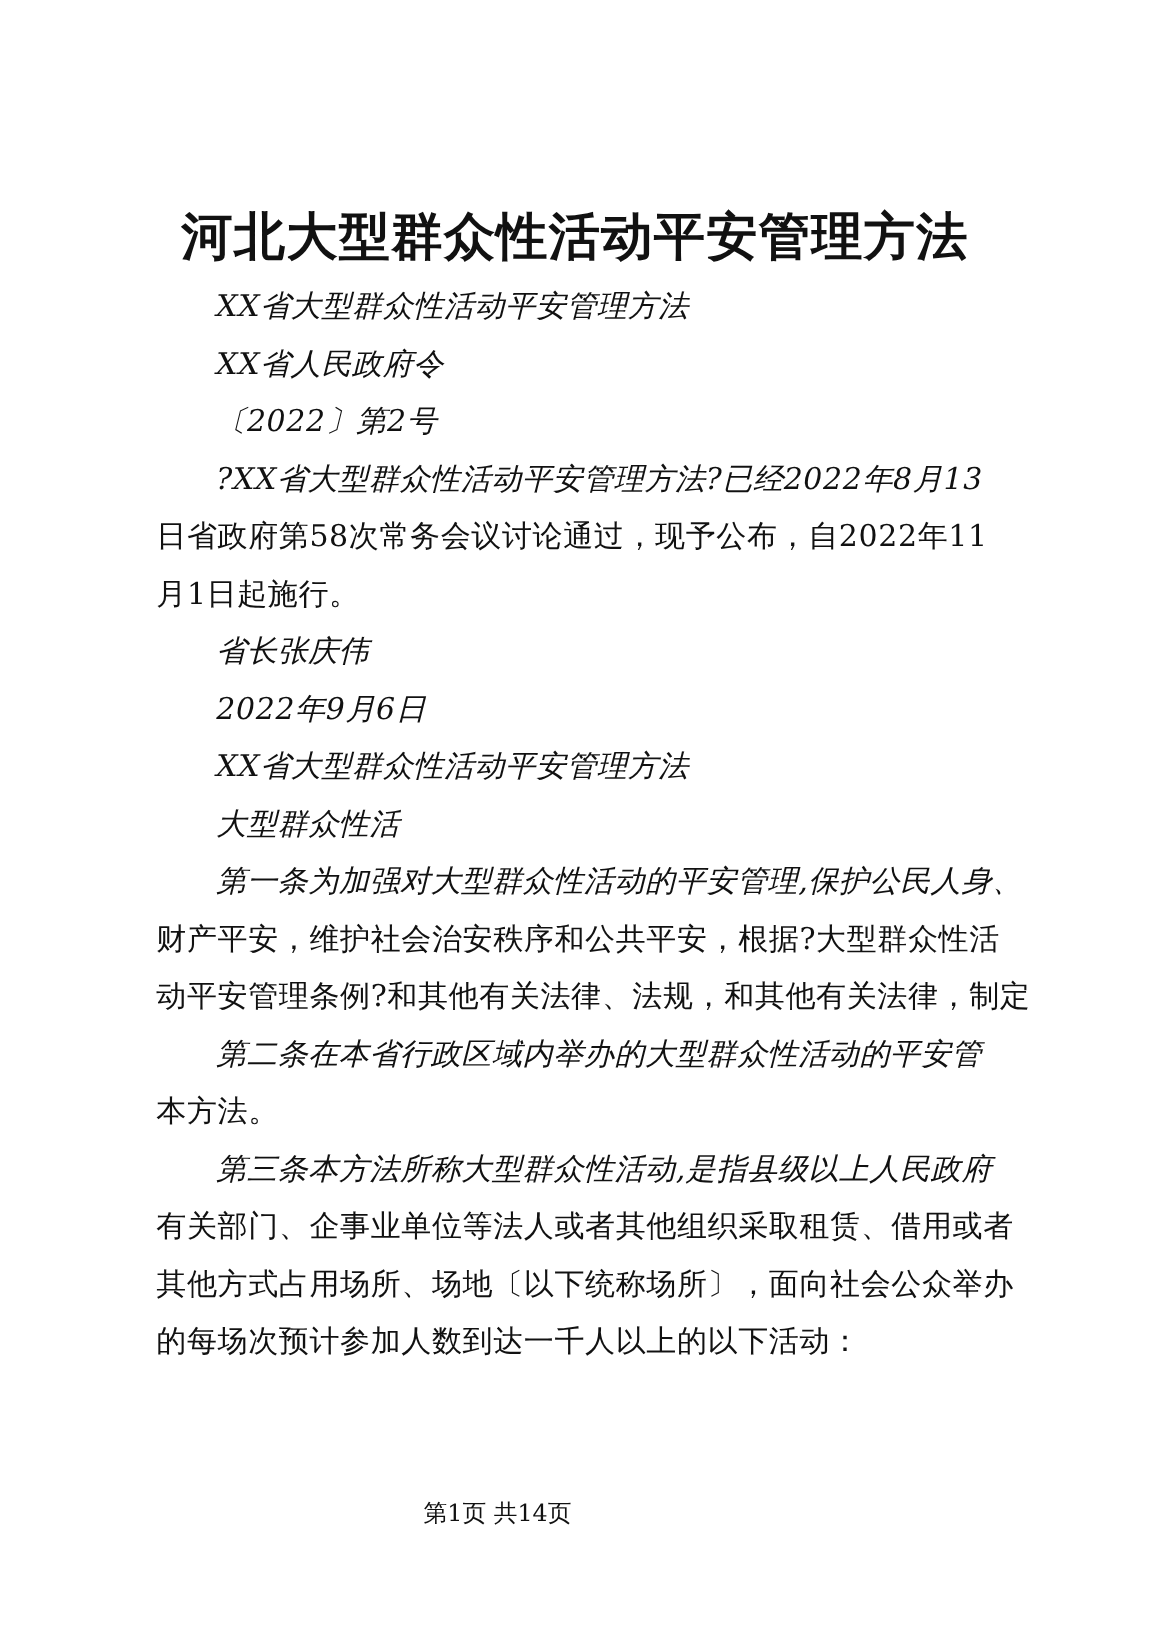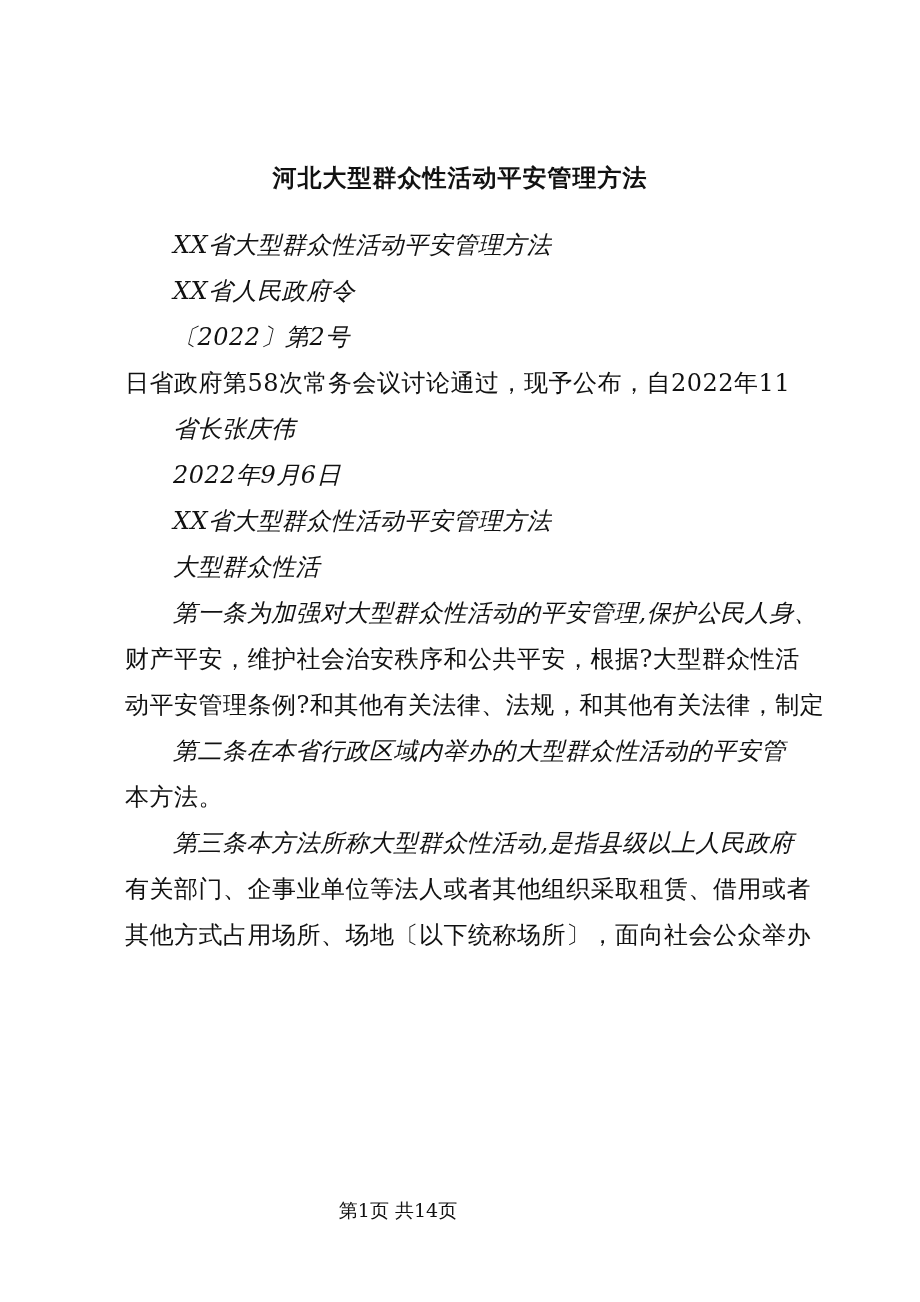--- a/index.html
+++ b/index.html
@@ -6,7 +6,7 @@
   body { width: 920px; height: 1302px; position: relative; overflow: hidden;
          font-family: "DejaVu Serif", "Liberation Serif", serif; color: #111; }
   .title { position: absolute; left: 0; width: 920px; top: 162px; text-align: center;
-           font-size: 24px; font-weight: bold; letter-spacing: 1px;
+           font-size: 41px; font-weight: bold; letter-spacing: 1px;
            font-family: Liberation Sans, sans-serif; }
   .body { position: absolute; left: 125px; top: 222px; width: 675px; }
   .line { font-size: 24px; line-height: 46px; height: 46px; white-space: nowrap;

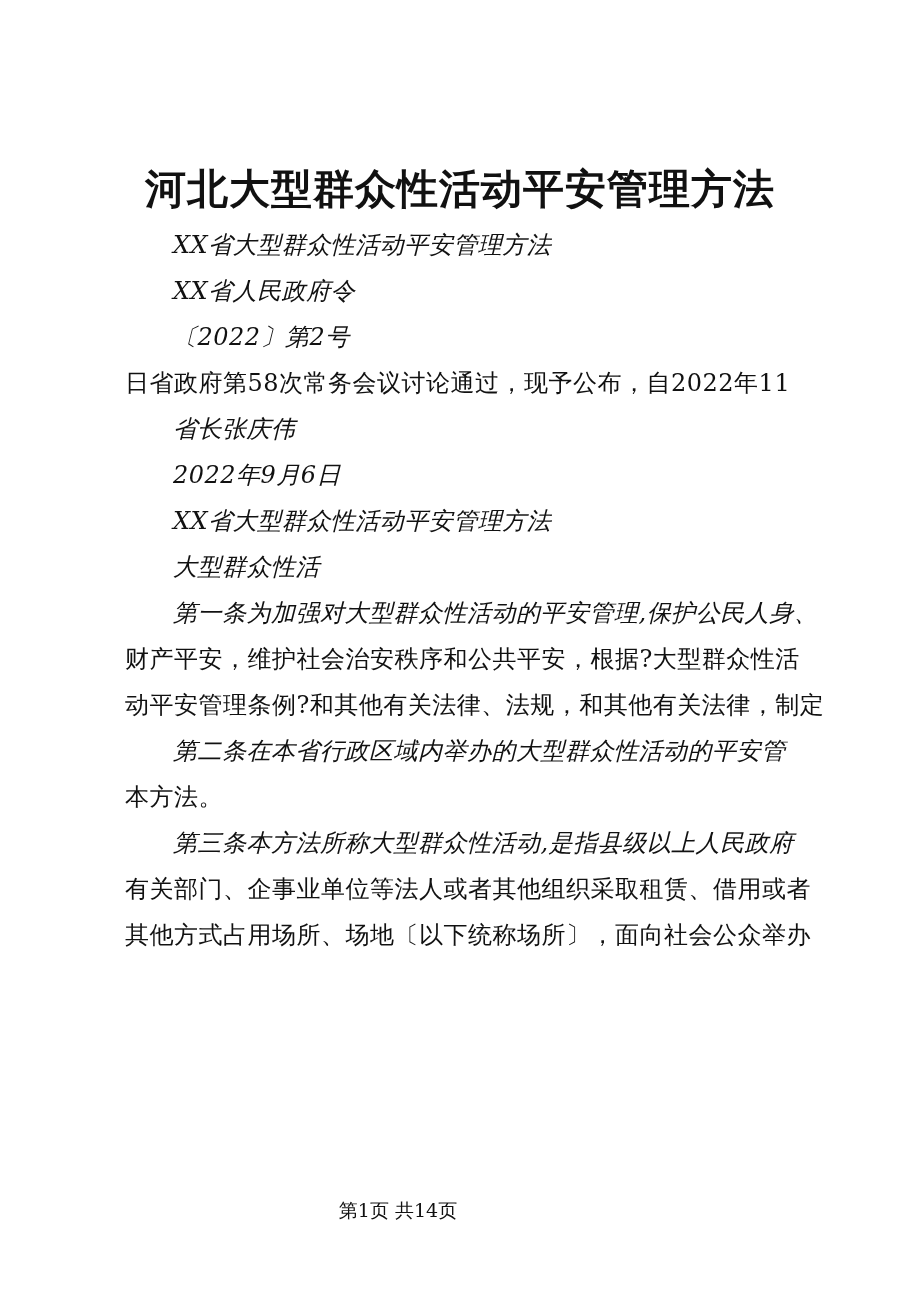--- a/index.html
+++ b/index.html
@@ -24,6 +24,7 @@
   <div class="line indent">XX省大型群众性活动平安管理方法</div>
   <div class="line indent">XX省人民政府令</div>
   <div class="line indent">〔2022〕第2号</div>
+  <div class="line indent">?XX省大型群众性活动平安管理方法?已经2022年8月13</div>
   <div class="line">日省政府第58次常务会议讨论通过，现予公布，自2022年11</div>
   <div class="line indent">省长张庆伟</div>
   <div class="line indent">2022年9月6日</div>

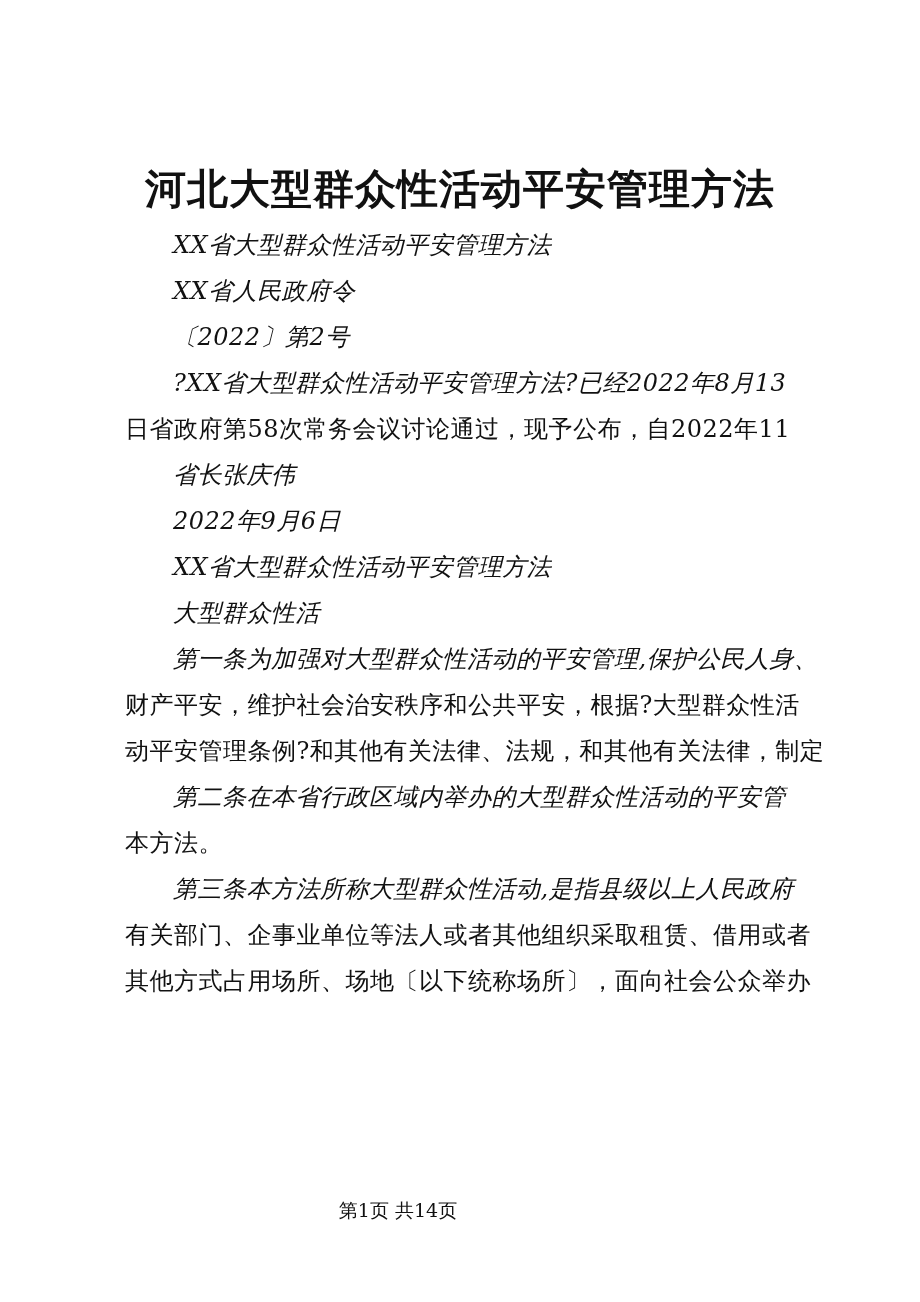--- a/index.html
+++ b/index.html
@@ -26,6 +26,7 @@
   <div class="line indent">〔2022〕第2号</div>
   <div class="line indent">?XX省大型群众性活动平安管理方法?已经2022年8月13</div>
   <div class="line">日省政府第58次常务会议讨论通过，现予公布，自2022年11</div>
+  <div class="line">月1日起施行。</div>
   <div class="line indent">省长张庆伟</div>
   <div class="line indent">2022年9月6日</div>
   <div class="line indent">XX省大型群众性活动平安管理方法</div>

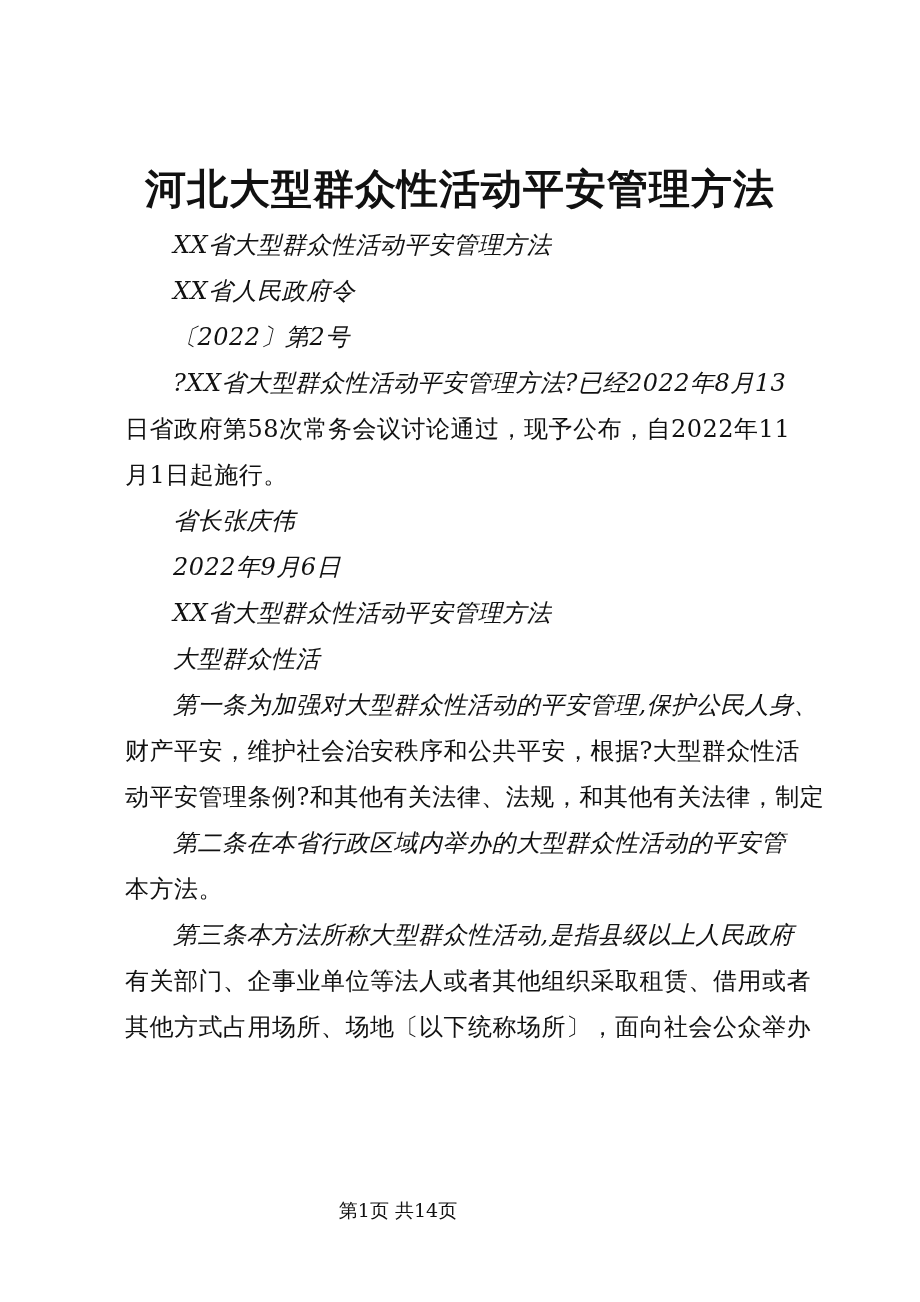--- a/index.html
+++ b/index.html
@@ -39,6 +39,7 @@
   <div class="line indent">第三条本方法所称大型群众性活动,是指县级以上人民政府</div>
   <div class="line">有关部门、企事业单位等法人或者其他组织采取租赁、借用或者</div>
   <div class="line">其他方式占用场所、场地〔以下统称场所〕，面向社会公众举办</div>
+  <div class="line">的每场次预计参加人数到达一千人以上的以下活动：</div>
 </div>
 
 <div class="footer">第1页 共14页</div>

